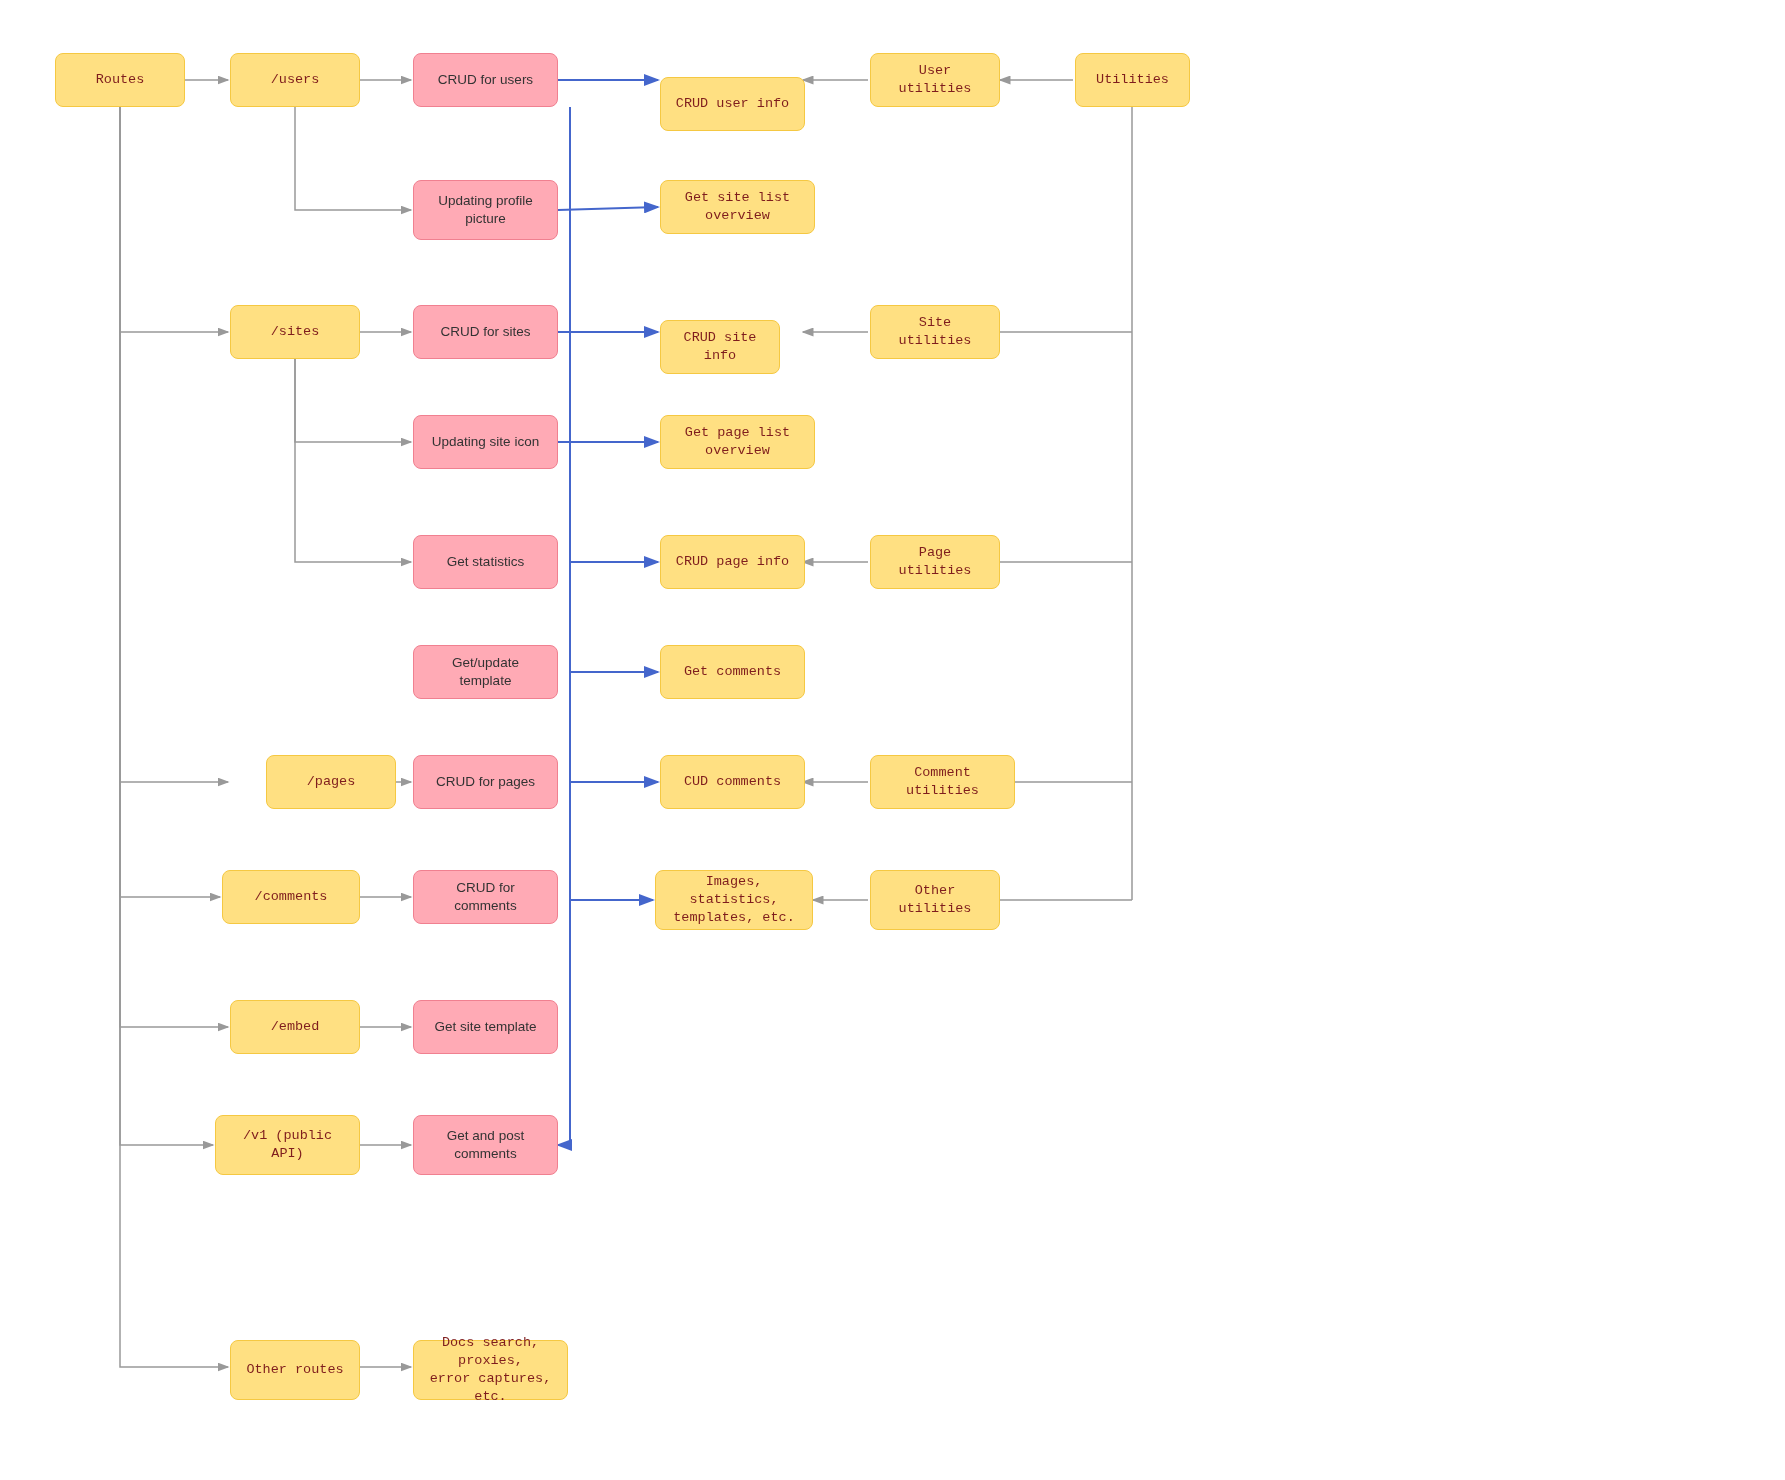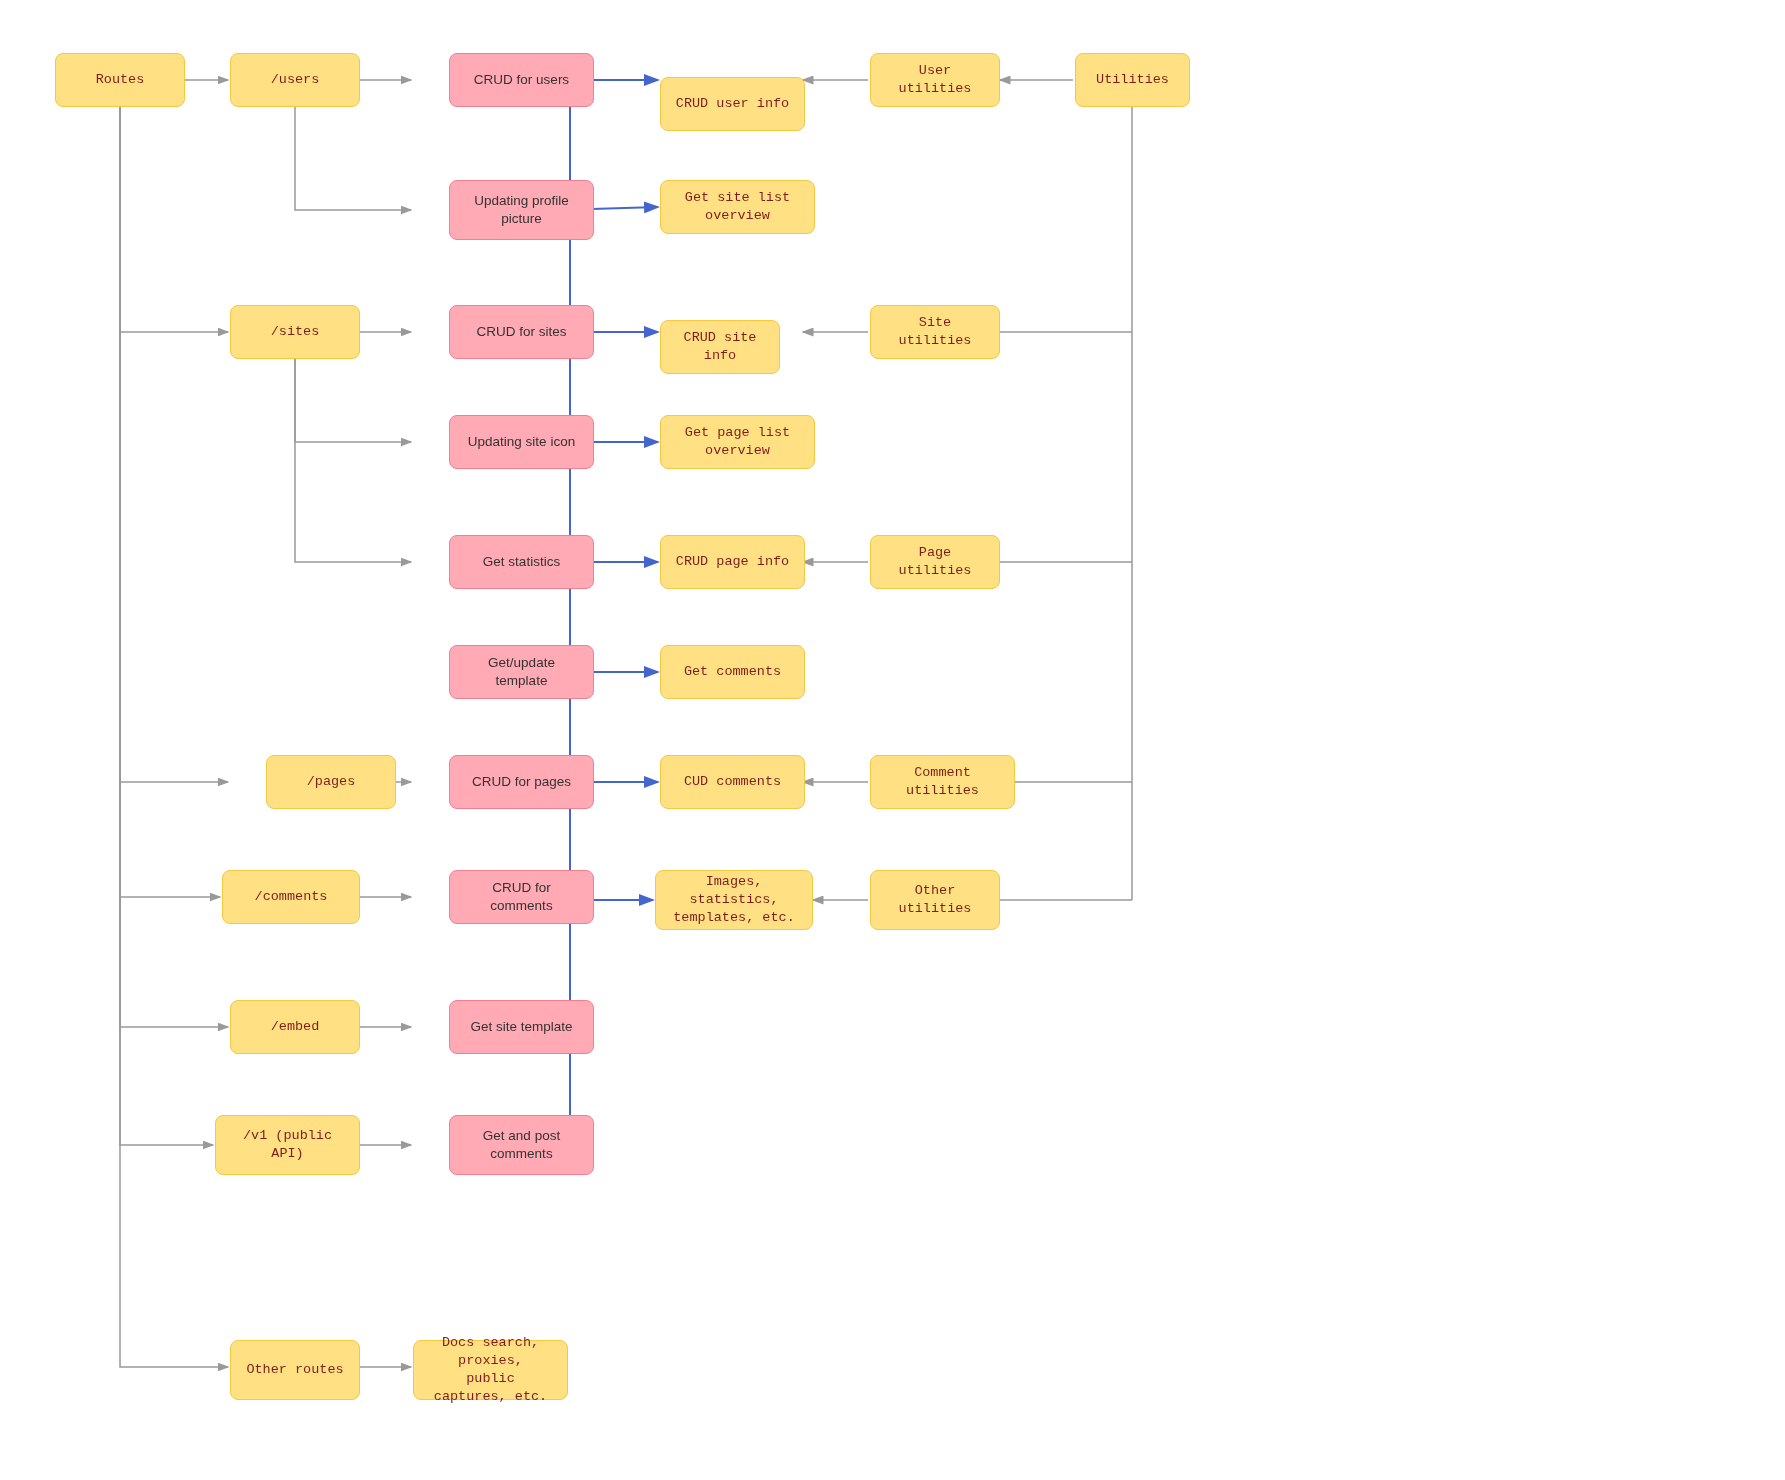--- a/index.html
+++ b/index.html
@@ -39,7 +39,6 @@
       background: #FFAAB5;
       border: 1.5px solid #F08090;
       color: #333;
-      margin-left: 36px;
     }
     svg.arrows {
       position: absolute;

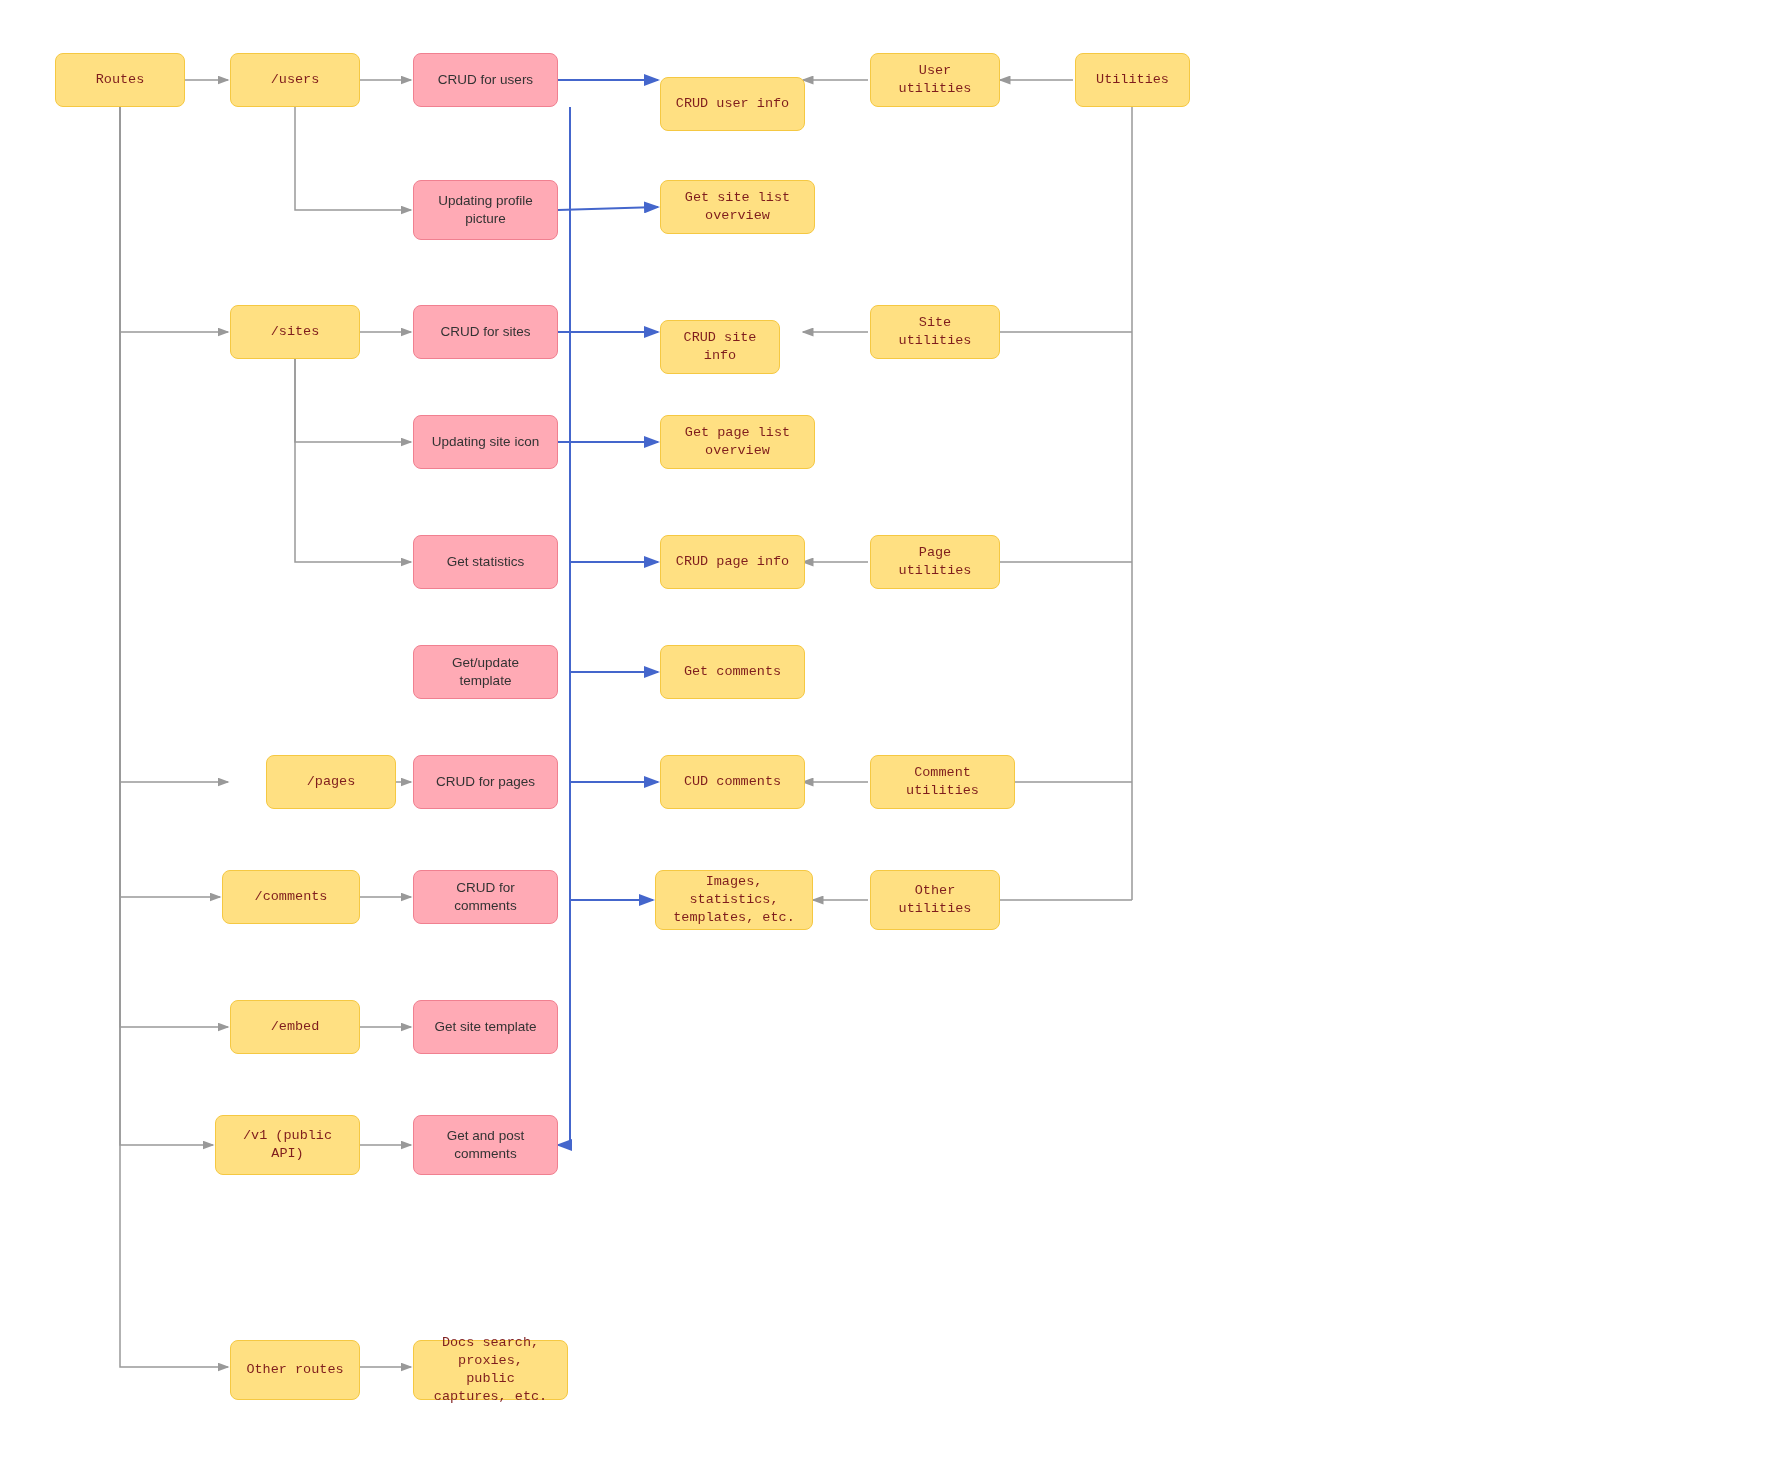--- a/index.html
+++ b/index.html
@@ -205,7 +205,7 @@
   <div class="node yellow" style="left:230px;top:1340px;width:130px;height:60px;">Other routes</div>
 
   <div class="node yellow" style="left:413px;top:1340px;width:155px;height:60px;white-space:pre-line;">Docs search, proxies,
-public captures, etc.</div>
+error captures, etc.</div>
 </div>
 
 </body></html>

